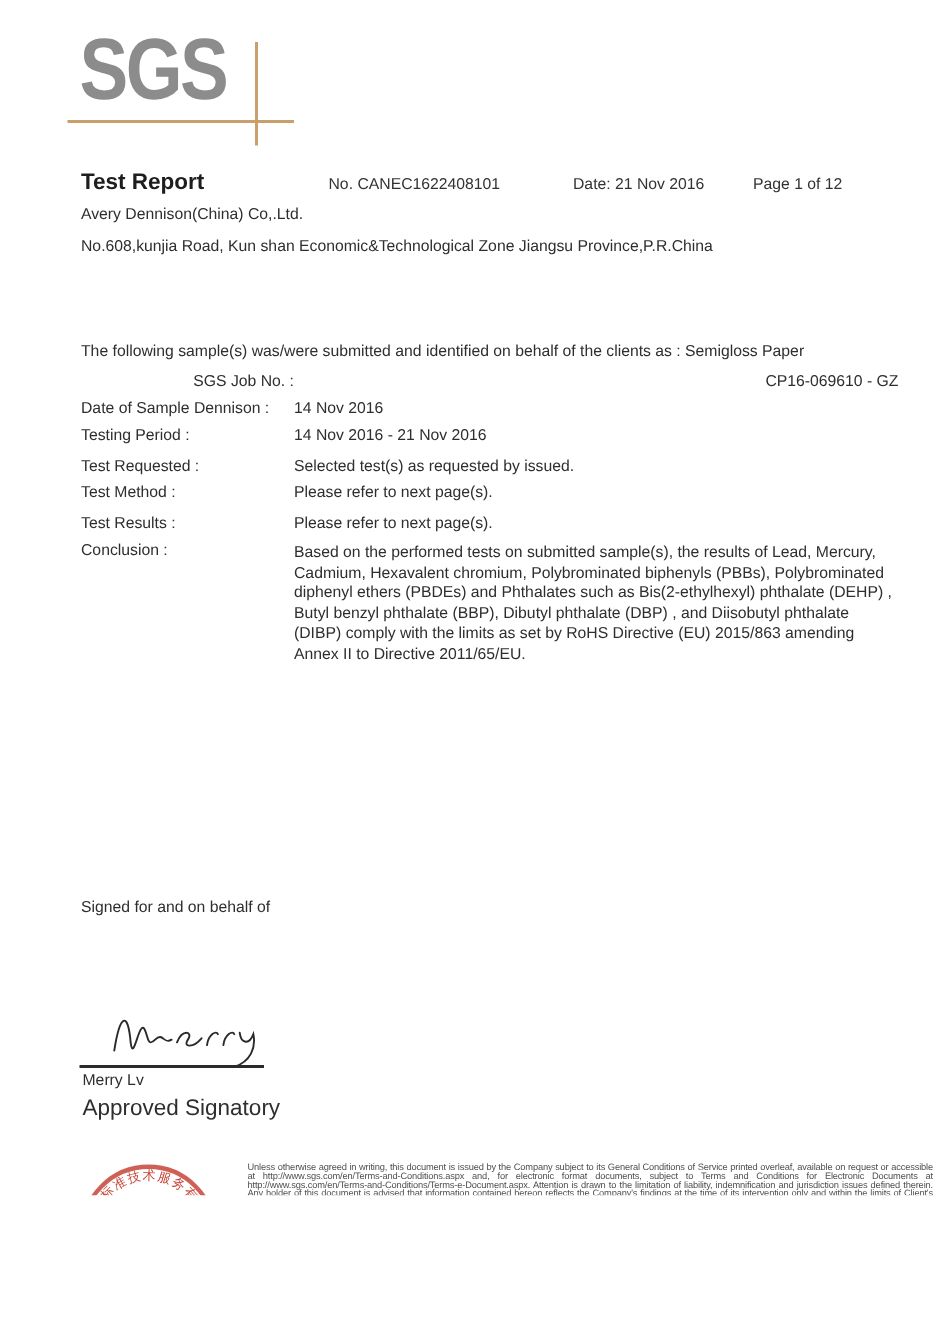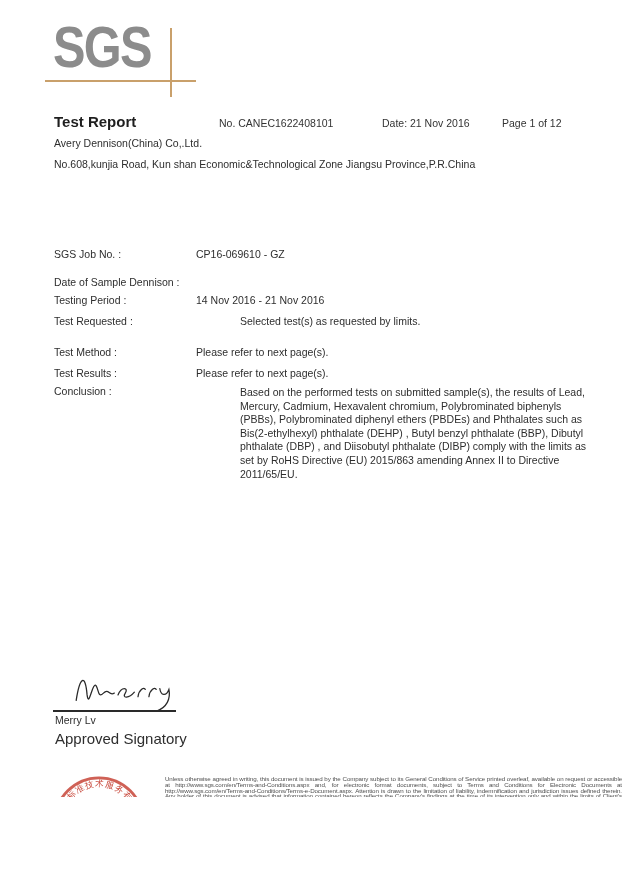--- a/index.html
+++ b/index.html
@@ -80,6 +80,7 @@
     <div>No.608,kunjia Road, Kun shan Economic&amp;Technological Zone Jiangsu Province,P.R.China</div>
   </div>
 
+  <div class="sample-intro">The following sample(s) was/were submitted and identified on behalf of the clients as : Semigloss Paper</div>
 
   <div class="fields">
     <div class="field-row mb9">

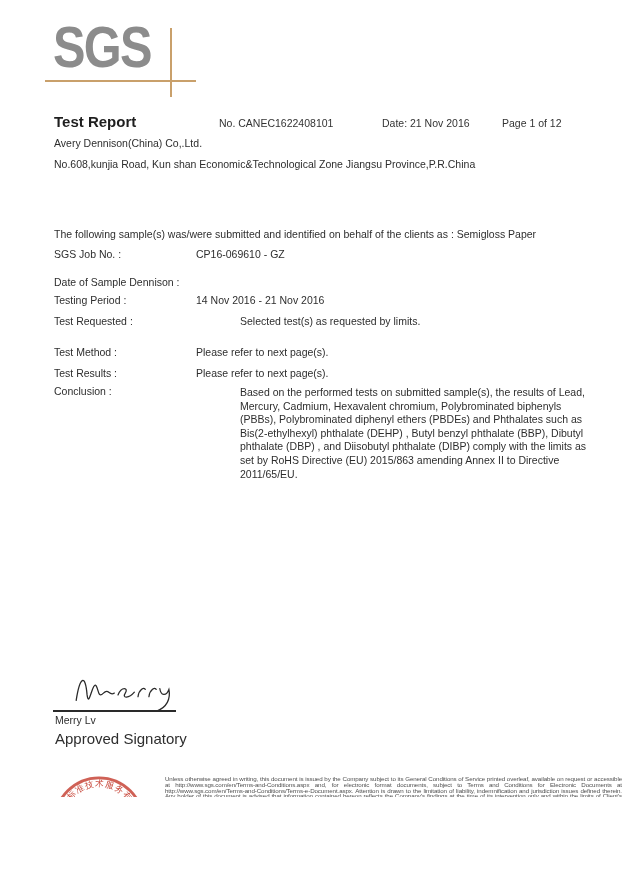--- a/index.html
+++ b/index.html
@@ -28,7 +28,7 @@
   .field-row{display:flex;align-items:flex-start;line-height:11px;}
   .field-label{width:142px;flex:none;}
   .field-value{flex:1;}
-  .mb9{margin-bottom:17px;}.mb7{margin-bottom:7px;}.mb10{margin-bottom:10px;}.mb6{margin-bottom:20px;gap:44px;}
+  .mb9{margin-bottom:7px;text-align:right;}.mb7{margin-bottom:7px;}.mb10{margin-bottom:10px;}.mb6{margin-bottom:20px;gap:44px;}
   .conclusion .field-value{line-height:13.6px;width:398px;margin-left:44px;}
 
   

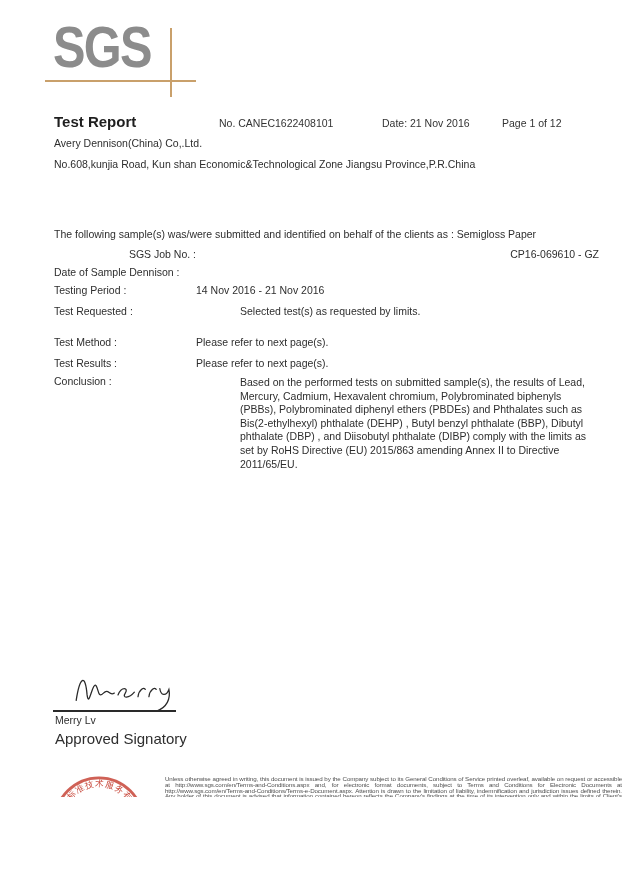--- a/index.html
+++ b/index.html
@@ -89,6 +89,7 @@
     </div>
     <div class="field-row mb7">
       <span class="field-label">Date of Sample Dennison :</span>
+      <span class="field-value">14 Nov 2016</span>
     </div>
     <div class="field-row mb10">
       <span class="field-label">Testing Period :</span>

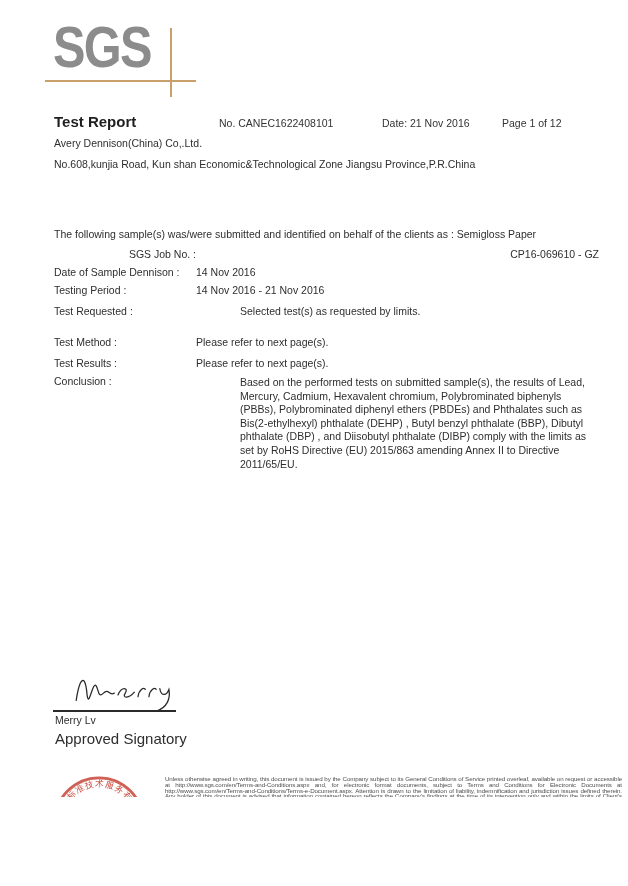--- a/index.html
+++ b/index.html
@@ -28,7 +28,7 @@
   .field-row{display:flex;align-items:flex-start;line-height:11px;}
   .field-label{width:142px;flex:none;}
   .field-value{flex:1;}
-  .mb9{margin-bottom:7px;text-align:right;}.mb7{margin-bottom:7px;}.mb10{margin-bottom:10px;}.mb6{margin-bottom:20px;gap:44px;}
+  .mb9{margin-bottom:7px;text-align:right;}.mb7{margin-bottom:7px;}.mb10{margin-bottom:10px;}.mb6{margin-bottom:6px;}
   .conclusion .field-value{line-height:13.6px;width:398px;margin-left:44px;}
 
   

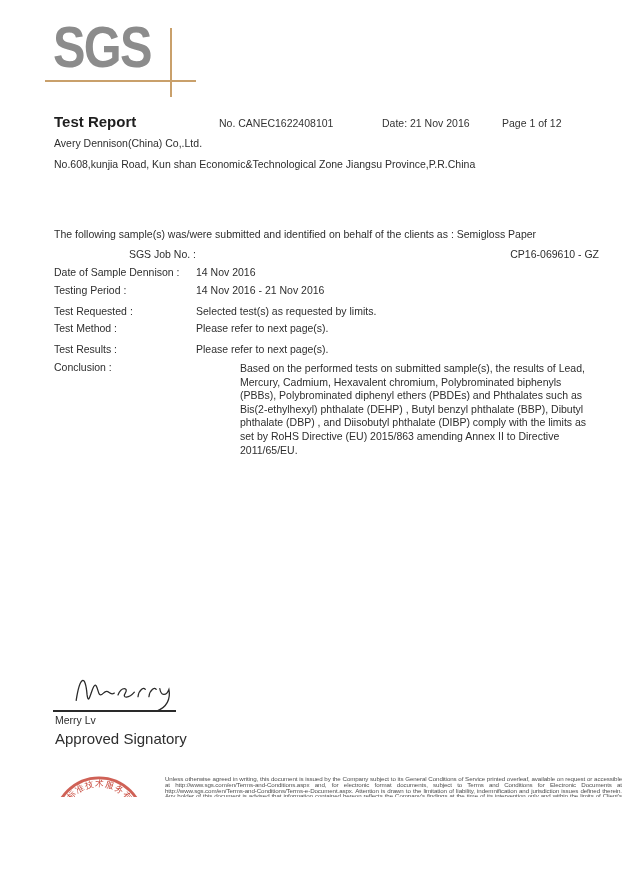--- a/index.html
+++ b/index.html
@@ -97,7 +97,7 @@
     </div>
     <div class="field-row mb6">
       <span class="field-label">Test Requested :</span>
-      <span class="field-value">Selected test(s) as requested by limits.</span>
+      <span class="field-value">Selected test(s) as requested by issued.</span>
     </div>
     <div class="field-row mb10">
       <span class="field-label">Test Method :</span>

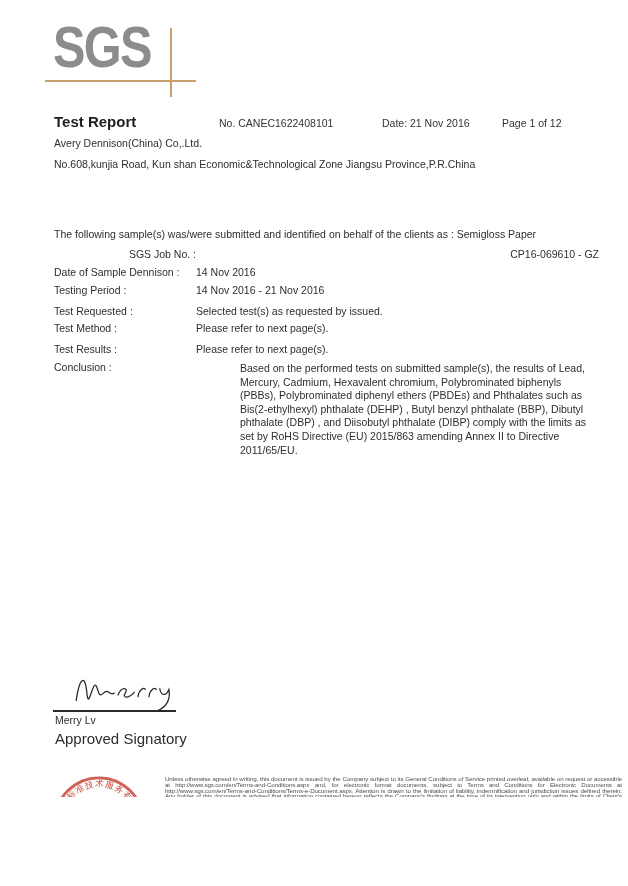--- a/index.html
+++ b/index.html
@@ -29,7 +29,7 @@
   .field-label{width:142px;flex:none;}
   .field-value{flex:1;}
   .mb9{margin-bottom:7px;text-align:right;}.mb7{margin-bottom:7px;}.mb10{margin-bottom:10px;}.mb6{margin-bottom:6px;}
-  .conclusion .field-value{line-height:13.6px;width:398px;margin-left:44px;}
+  .conclusion .field-value{line-height:13.6px;width:398px;}
 
   
   .sign-block{position:absolute;left:54px;top:598px;font-size:10.5px;line-height:15px;color:#2e2e2e;}

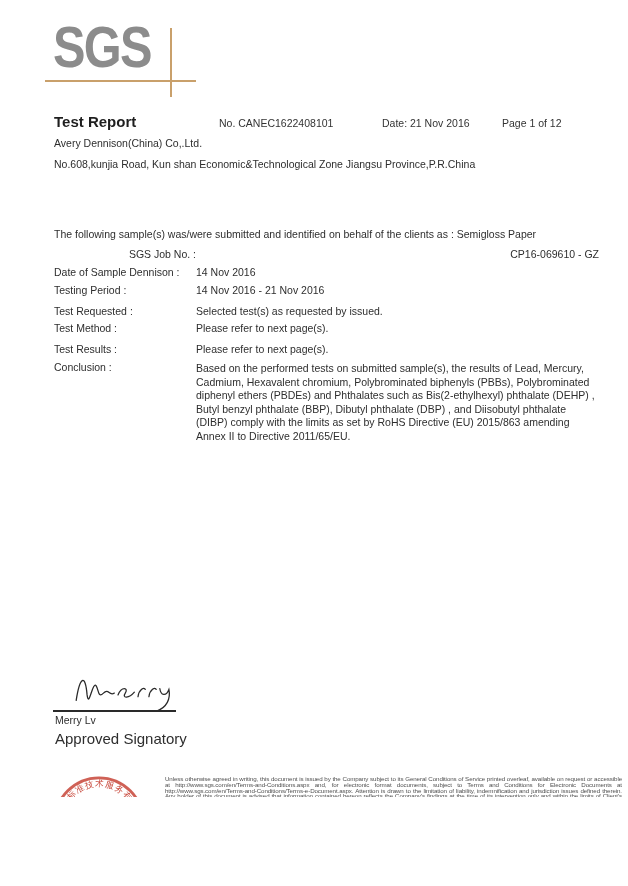--- a/index.html
+++ b/index.html
@@ -114,6 +114,7 @@
   </div>
 
   <div class="sign-block">
+    <div>Signed for and on behalf of</div>
   </div>
 
   <svg class="autograph" width="120" height="50" viewBox="0 0 130 55" aria-label="Merry">

